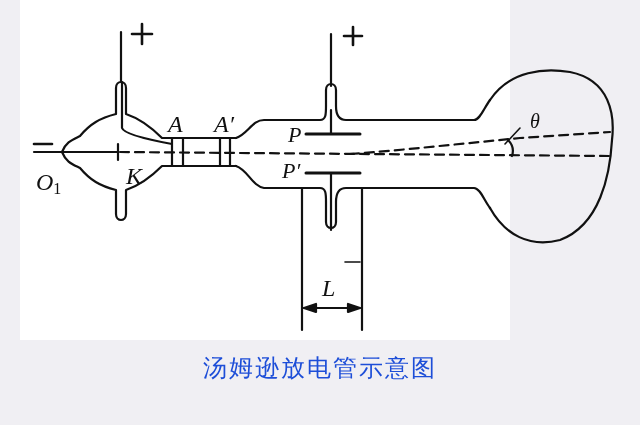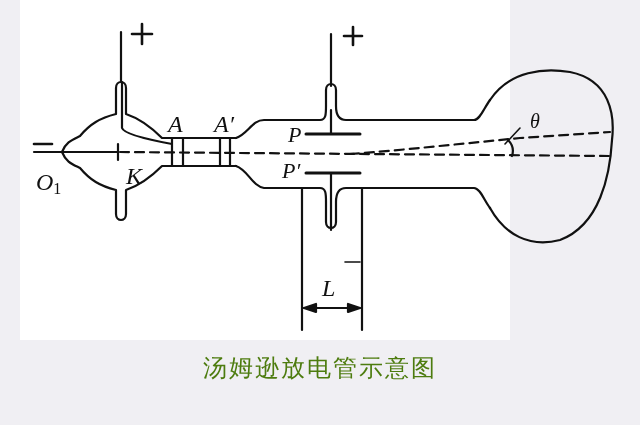--- a/index.html
+++ b/index.html
@@ -13,7 +13,7 @@
   svg.diagram { position:absolute; left:0; top:0; }
   .caption {
     position:absolute; left:0; top:352px; width:640px; text-align:center;
-    font-size:24px; color:#4d7c0f; letter-spacing:2px;
+    font-size:24px; color:#1d4ed8; letter-spacing:2px;
     font-family: "DejaVu Serif", "Liberation Serif", serif;
   }
   .lbl { font-family: "Liberation Serif", "DejaVu Serif", serif; font-style:italic; fill:#111; }

